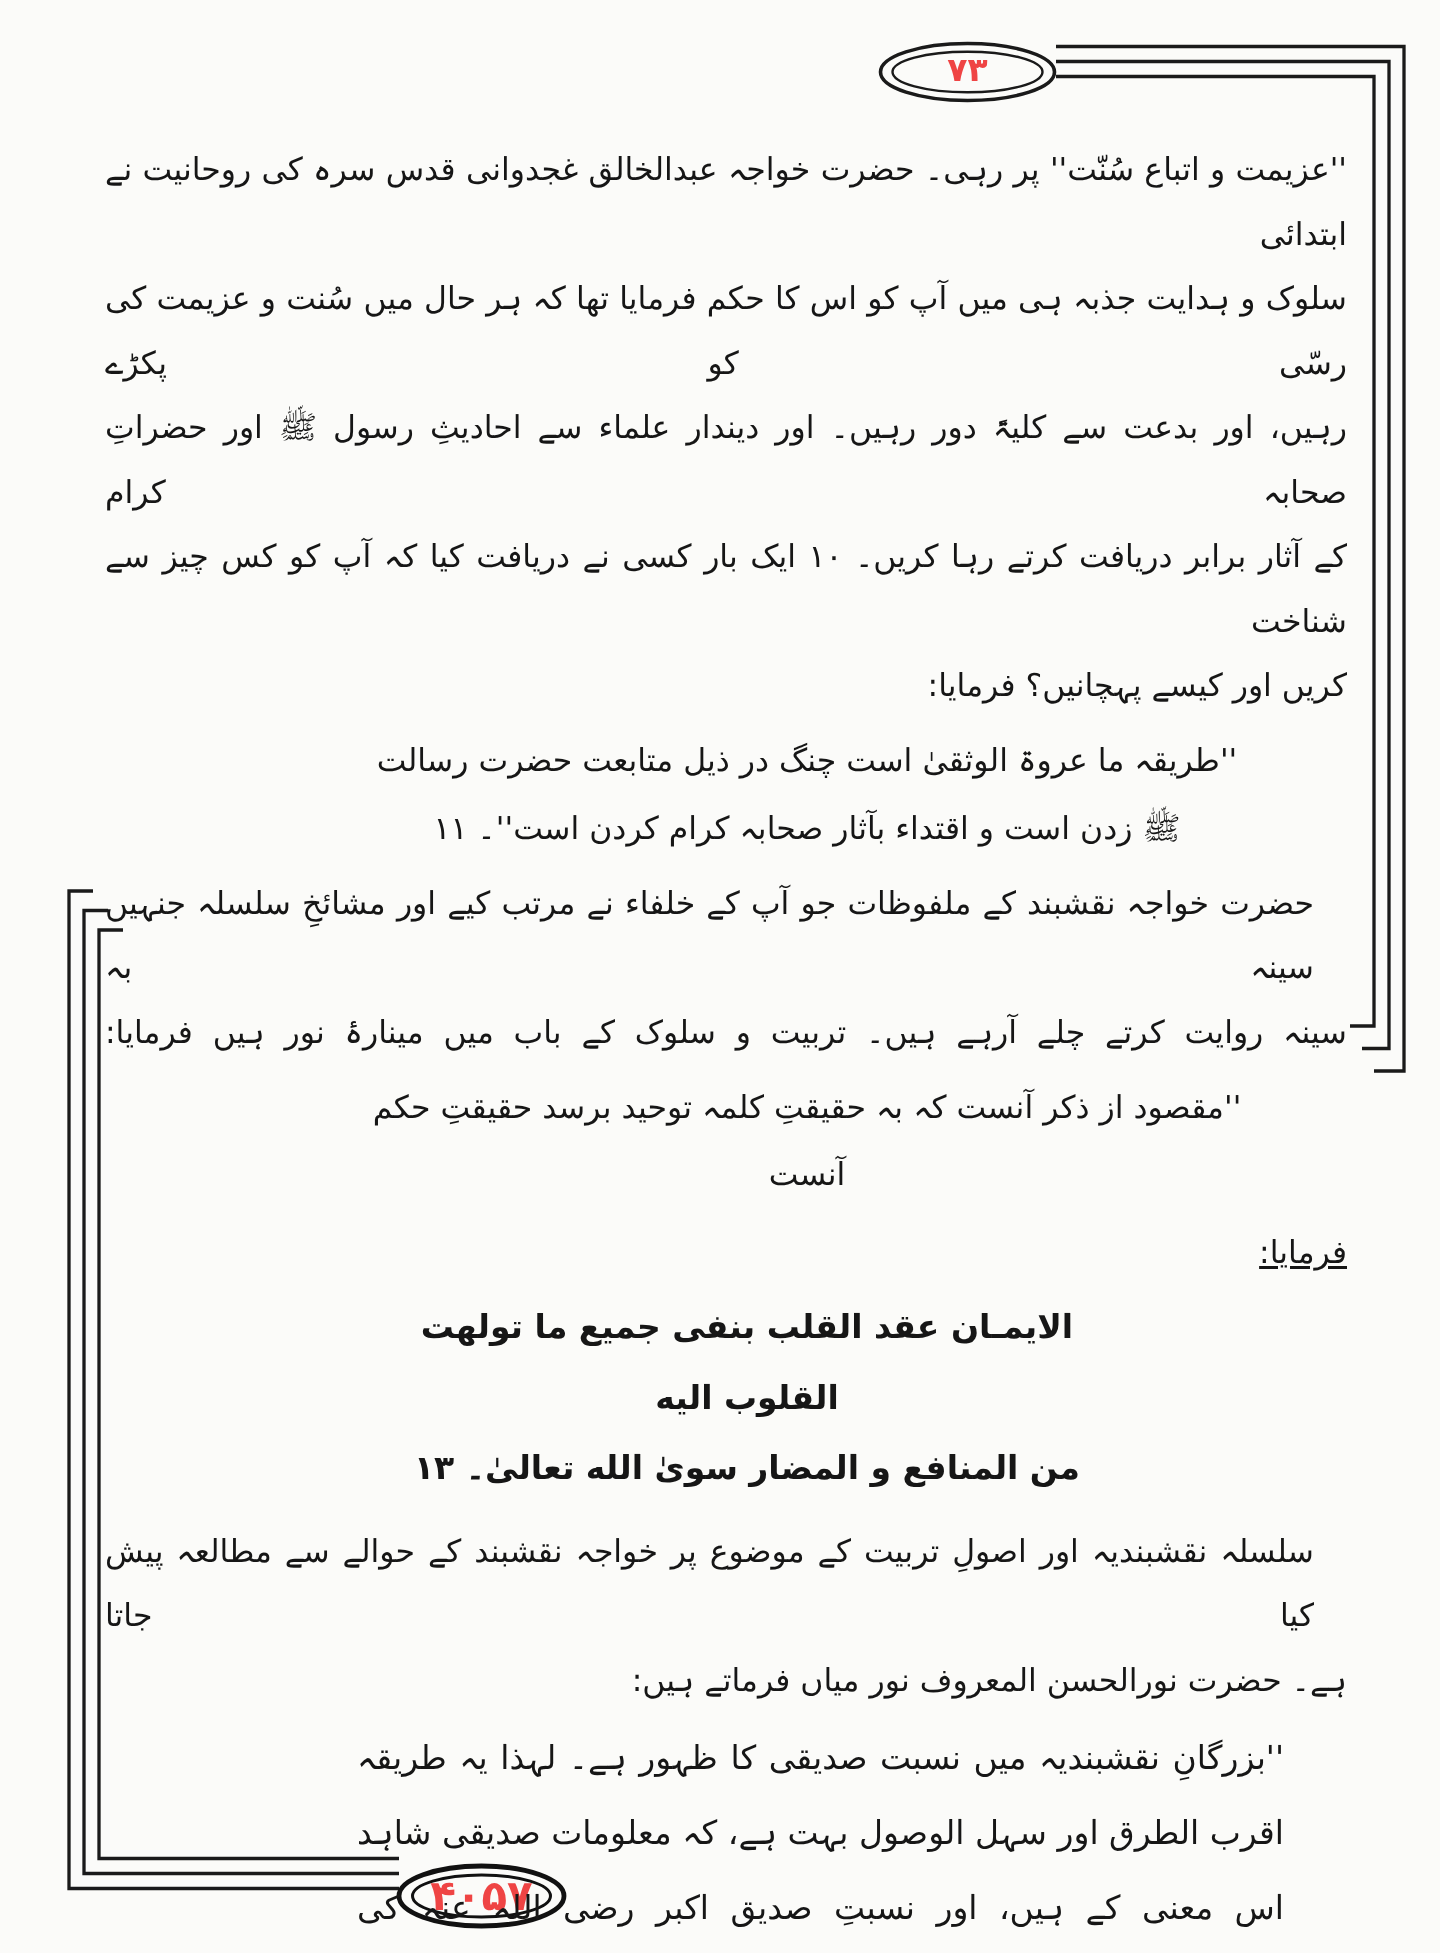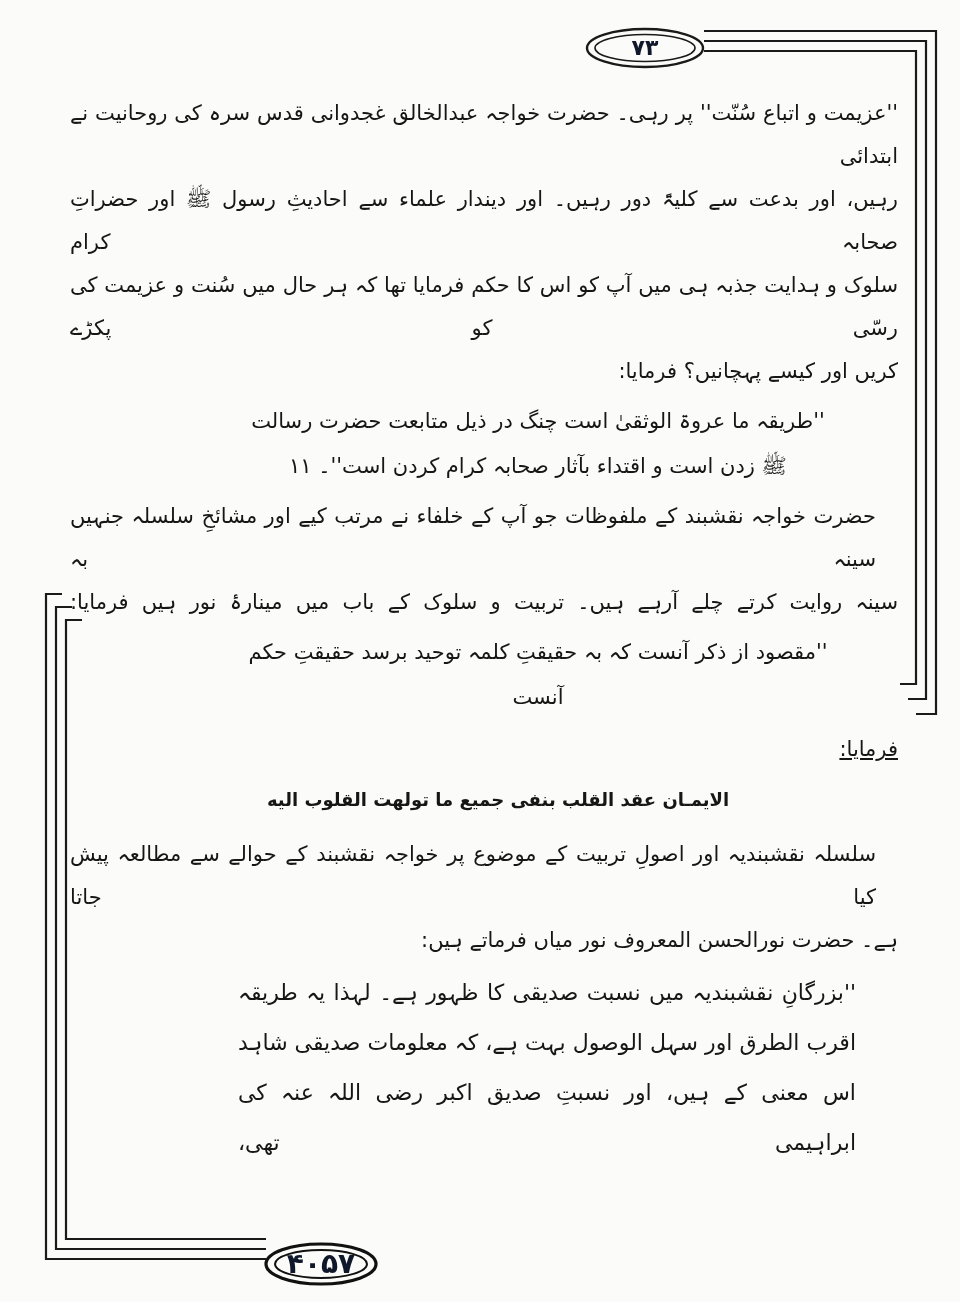--- a/index.html
+++ b/index.html
@@ -26,7 +26,7 @@
     position:absolute;
     font-family:"DejaVu Sans",sans-serif;
     font-weight:bold;
-    color:#0f172a;
+    color:#ef4444;
     text-align:center;
     direction:rtl;
   }

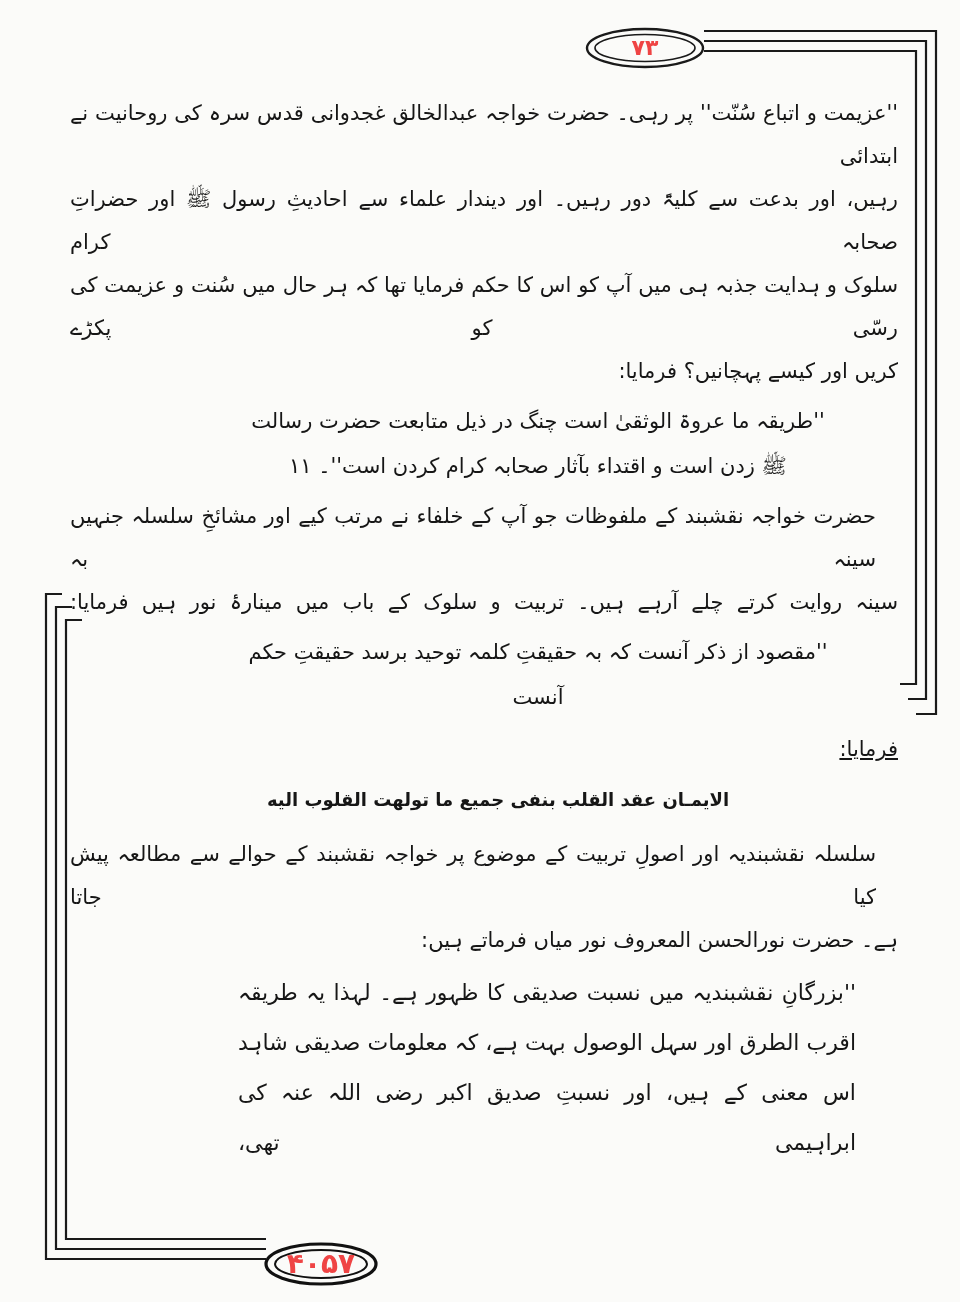--- a/index.html
+++ b/index.html
@@ -134,8 +134,8 @@
 
     <div class="para">
       <div class="jline">''عزیمت و اتباع سُنّت'' پر رہی۔ حضرت خواجہ عبدالخالق غجدوانی قدس سرہ کی روحانیت نے ابتدائی</div>
+      <div class="jline">سلوک و ہدایت جذبہ ہی میں آپ کو اس کا حکم فرمایا تھا کہ ہر حال میں سُنت و عزیمت کی رسّی کو پکڑے</div>
       <div class="jline">رہیں، اور بدعت سے کلیۃً دور رہیں۔ اور دیندار علماء سے احادیثِ رسول ﷺ اور حضراتِ صحابہ کرام</div>
-      <div class="jline">سلوک و ہدایت جذبہ ہی میں آپ کو اس کا حکم فرمایا تھا کہ ہر حال میں سُنت و عزیمت کی رسّی کو پکڑے</div>
       <div class="lline">کریں اور کیسے پہچانیں؟ فرمایا:</div>
     </div>
 

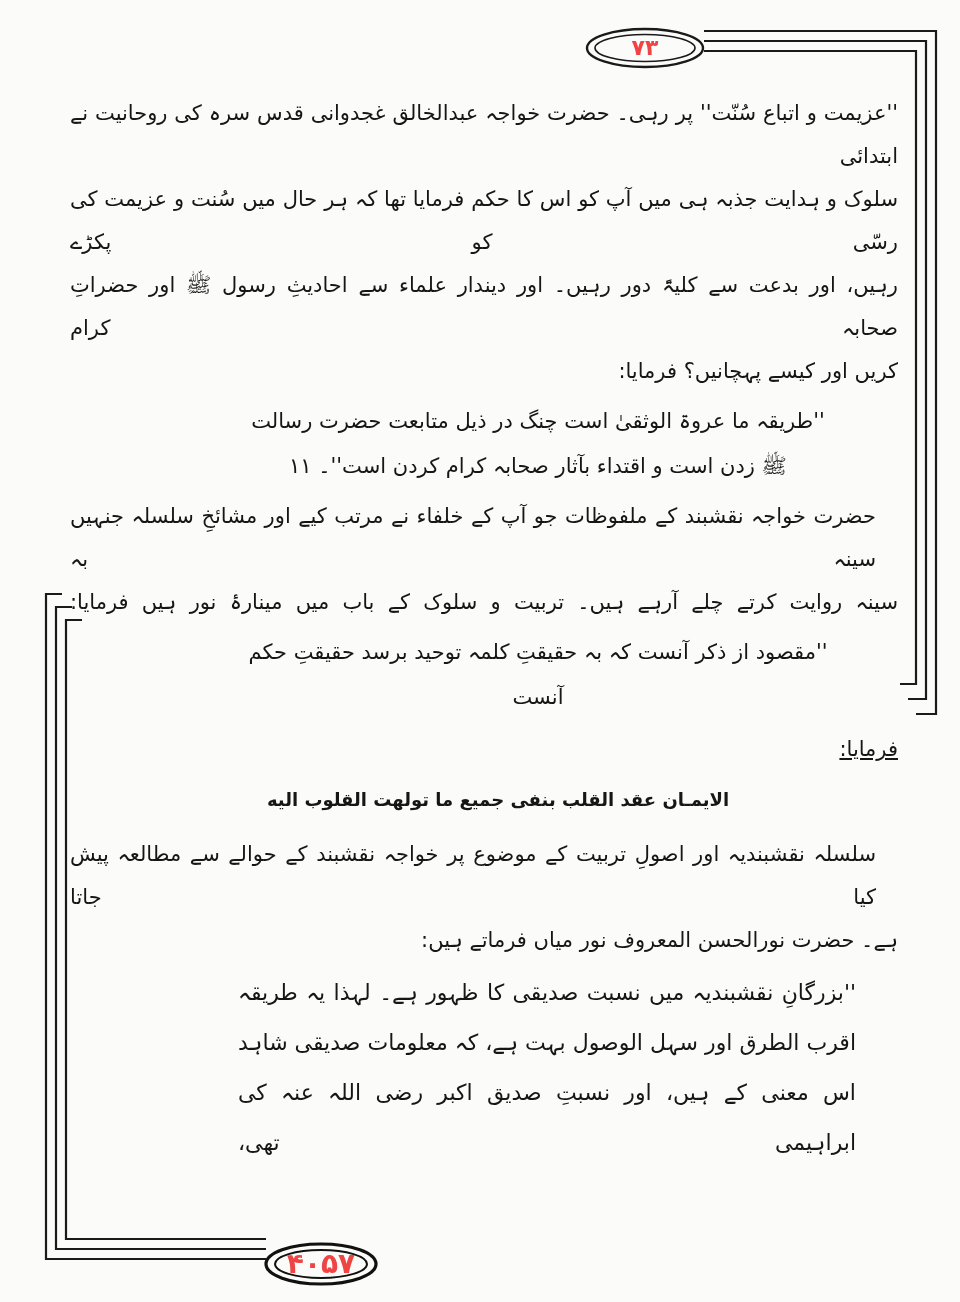--- a/index.html
+++ b/index.html
@@ -136,6 +136,7 @@
       <div class="jline">''عزیمت و اتباع سُنّت'' پر رہی۔ حضرت خواجہ عبدالخالق غجدوانی قدس سرہ کی روحانیت نے ابتدائی</div>
       <div class="jline">سلوک و ہدایت جذبہ ہی میں آپ کو اس کا حکم فرمایا تھا کہ ہر حال میں سُنت و عزیمت کی رسّی کو پکڑے</div>
       <div class="jline">رہیں، اور بدعت سے کلیۃً دور رہیں۔ اور دیندار علماء سے احادیثِ رسول ﷺ اور حضراتِ صحابہ کرام</div>
+      <div class="jline">کے آثار برابر دریافت کرتے رہا کریں۔ ۱۰ ایک بار کسی نے دریافت کیا کہ آپ کو کس چیز سے شناخت</div>
       <div class="lline">کریں اور کیسے پہچانیں؟ فرمایا:</div>
     </div>
 

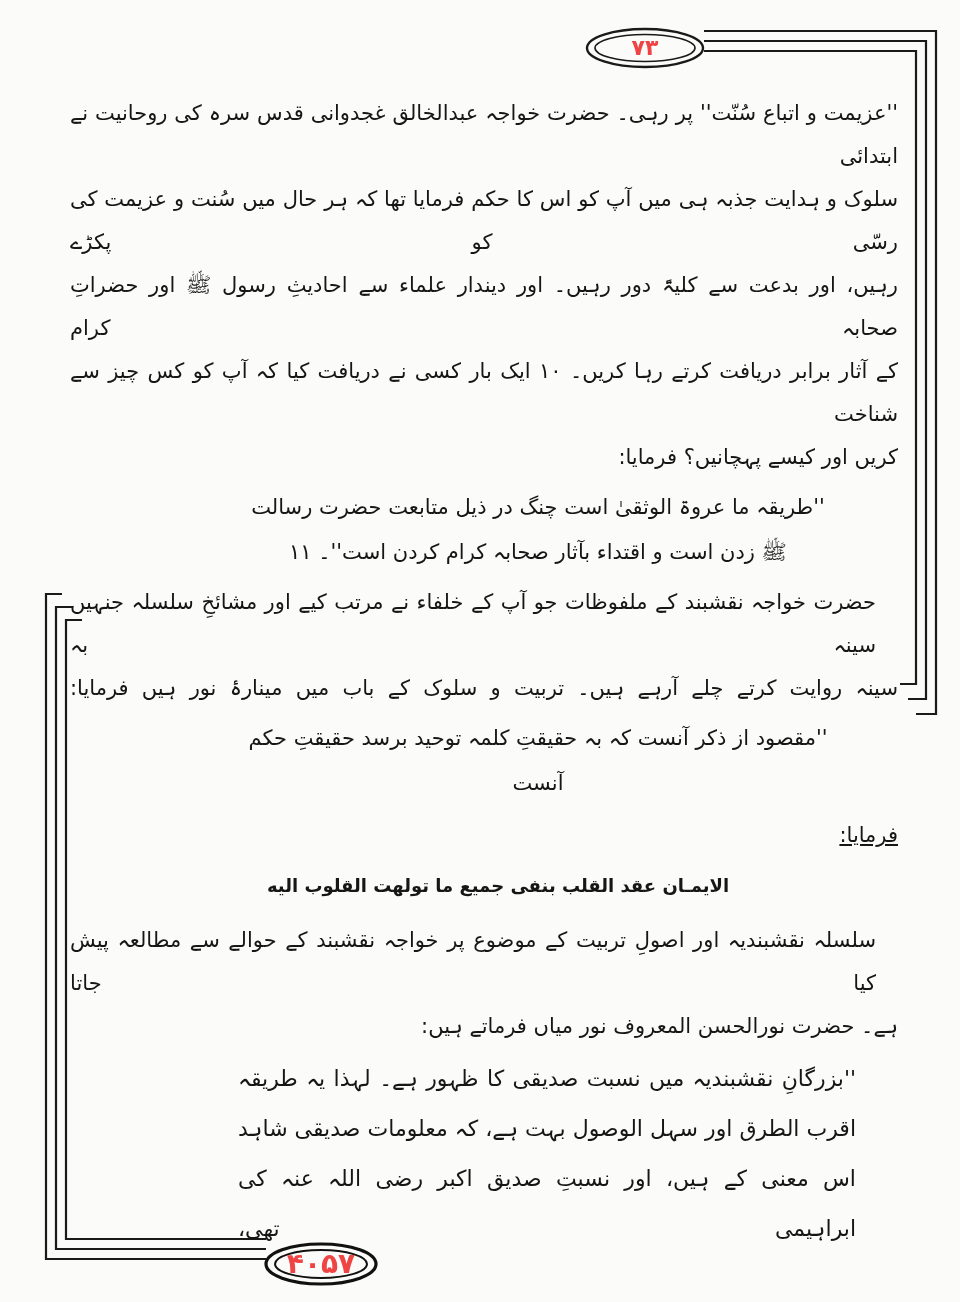--- a/index.html
+++ b/index.html
@@ -79,7 +79,7 @@
     width:500px;
     margin:4px 150px 10px auto;
     font-weight:bold;
-    font-size:18px;
+    font-size:22px;
   }
   .arabic-block .qline{
     line-height:47px;

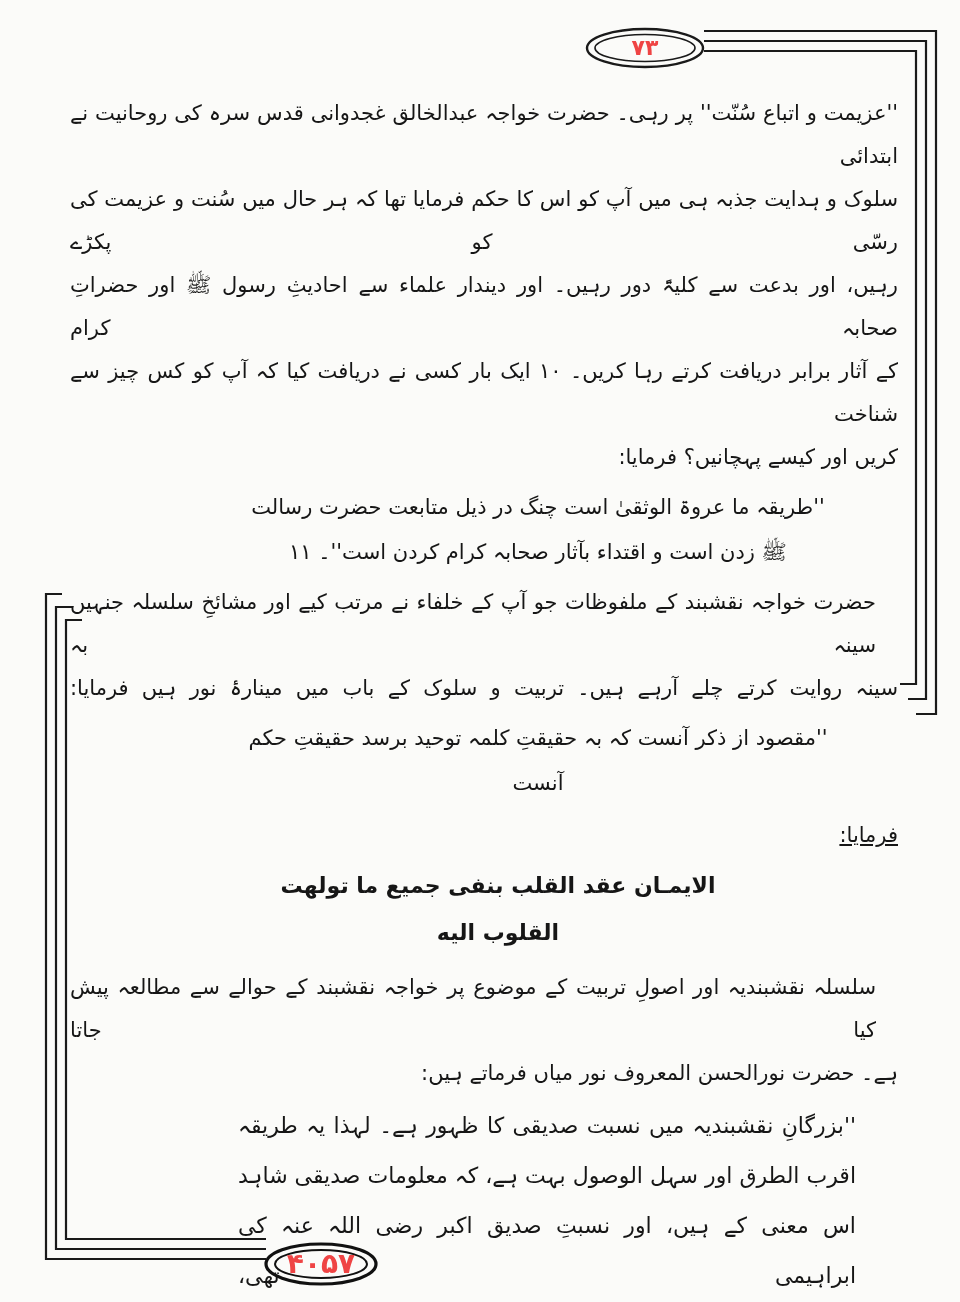--- a/index.html
+++ b/index.html
@@ -158,6 +158,7 @@
 
     <div class="arabic-block">
       <div class="qline">الایمـان عقد القلب بنفی جمیع ما تولهت القلوب الیه</div>
+      <div class="qline">من المنافع و المضار سویٰ الله تعالیٰ۔ ۱۳</div>
     </div>
 
     <div class="para para-indent">

